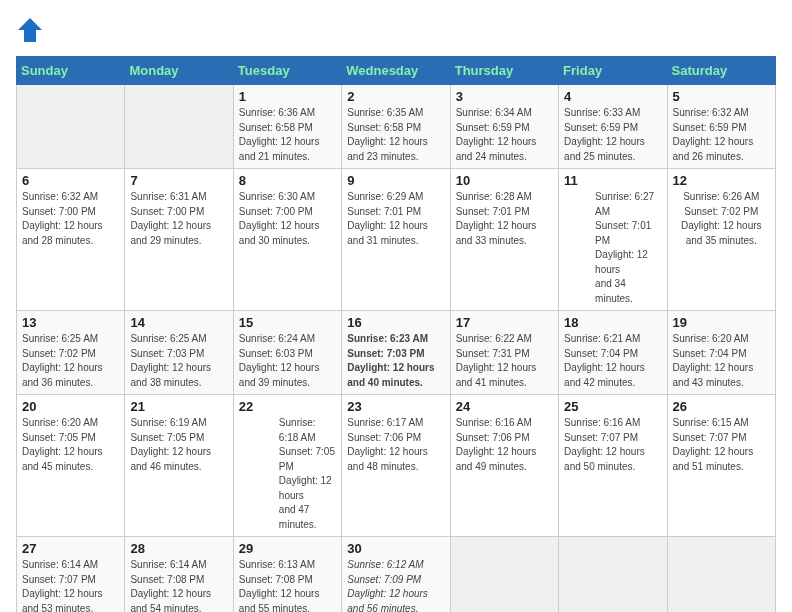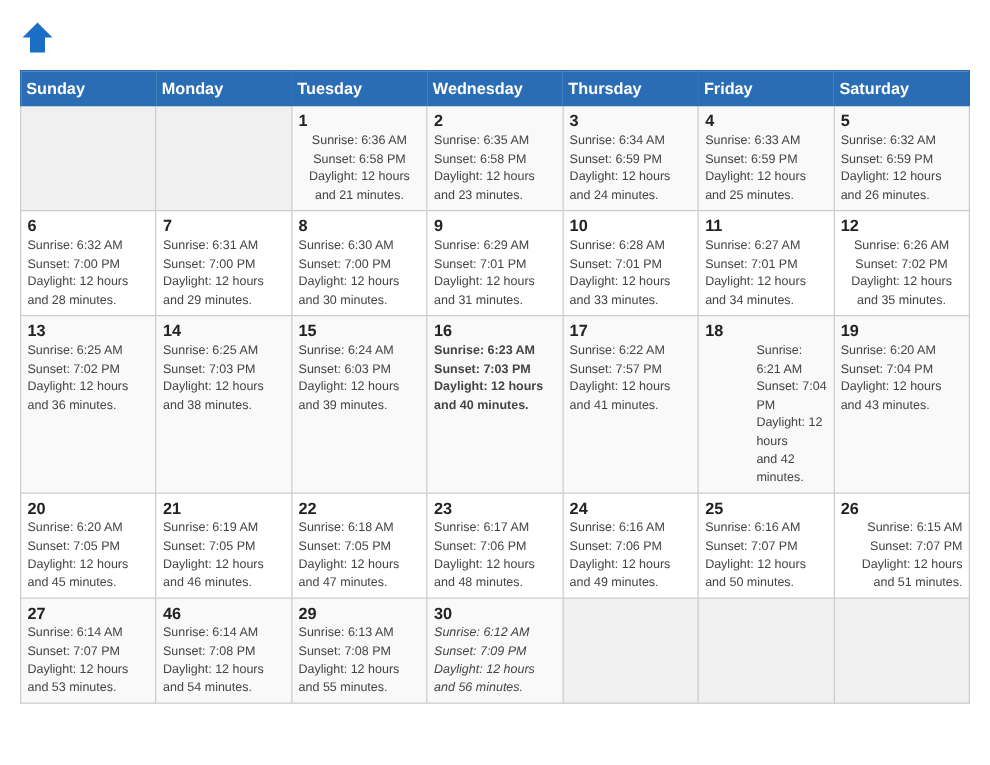--- a/index.html
+++ b/index.html
@@ -60,7 +60,7 @@
     }
     .calendar th {
       background-color: #2a6db5;
-      color: #ffffff;
+      color: #86efac;
       font-size: 13px;
       font-weight: bold;
       padding: 6px 4px;

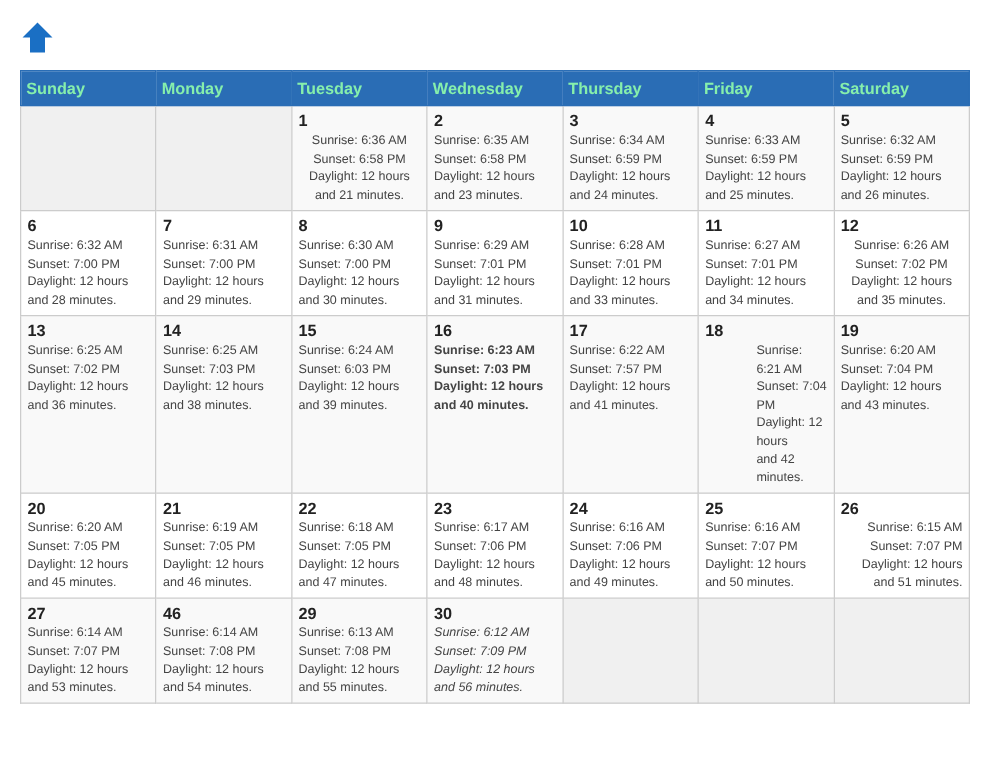--- a/index.html
+++ b/index.html
@@ -136,7 +136,7 @@
         <td class="empty-cell"></td>
         <td>
           <span class="day-num">1</span>
-          <div class="day-info" style="white-space: pre-line; text-align: center;">Sunrise: 6:36 AM
+          <div class="day-info" style="white-space: pre-line;">Sunrise: 6:36 AM
 Sunset: 6:58 PM
 Daylight: 12 hours
 and 21 minutes.</div>

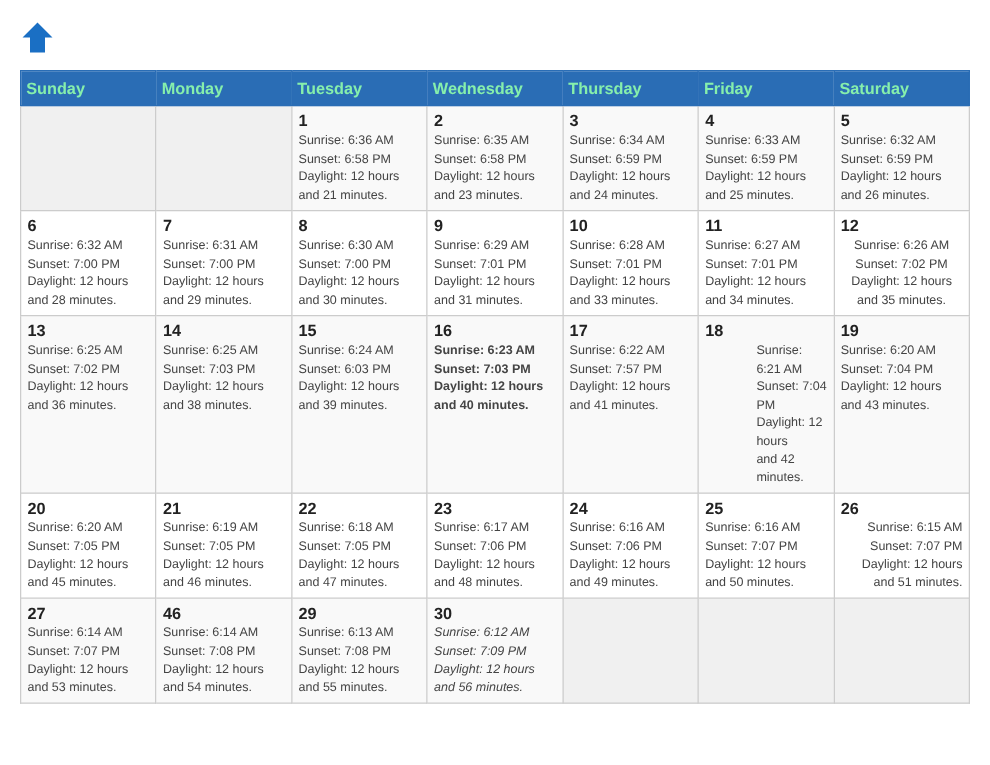--- a/index.html
+++ b/index.html
@@ -208,7 +208,7 @@
         </td>
         <td>
           <span class="day-num">11</span>
-          <div class="day-info" style="white-space: pre-line;">Sunrise: 6:27 AM
+          <div class="day-info" style="white-space: pre-line; margin-left: 31px;">Sunrise: 6:27 AM
 Sunset: 7:01 PM
 Daylight: 12 hours
 and 34 minutes.</div>

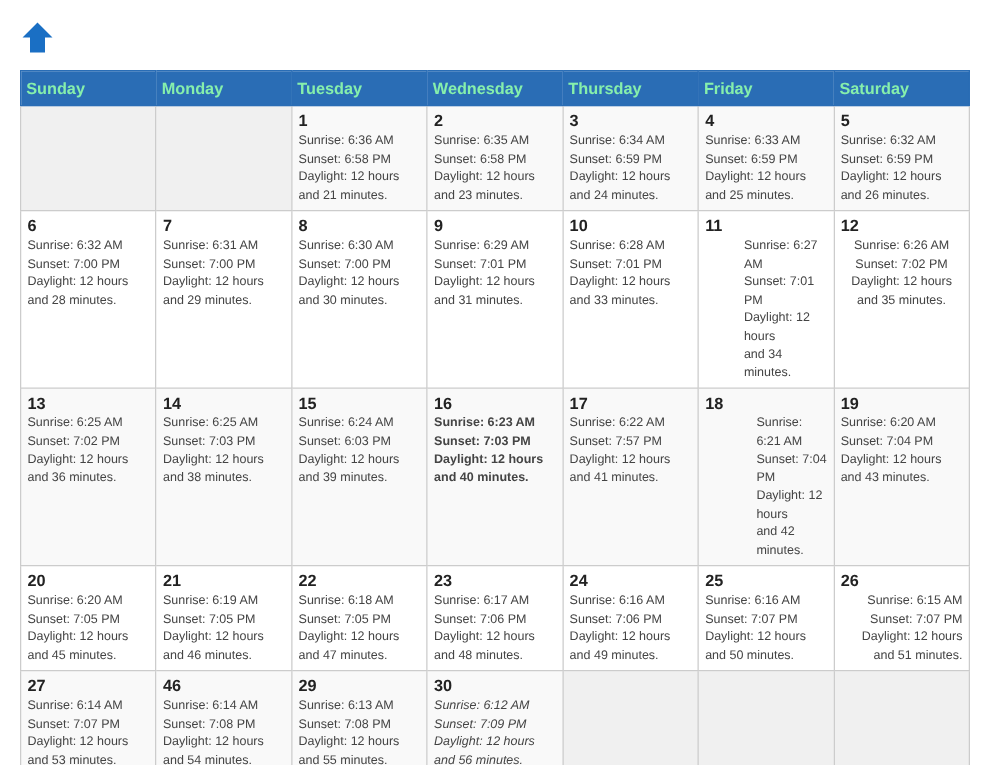--- a/index.html
+++ b/index.html
@@ -253,7 +253,7 @@
         <td>
           <span class="day-num">17</span>
           <div class="day-info" style="white-space: pre-line;">Sunrise: 6:22 AM
-Sunset: 7:57 PM
+Sunset: 7:31 PM
 Daylight: 12 hours
 and 41 minutes.</div>
         </td>

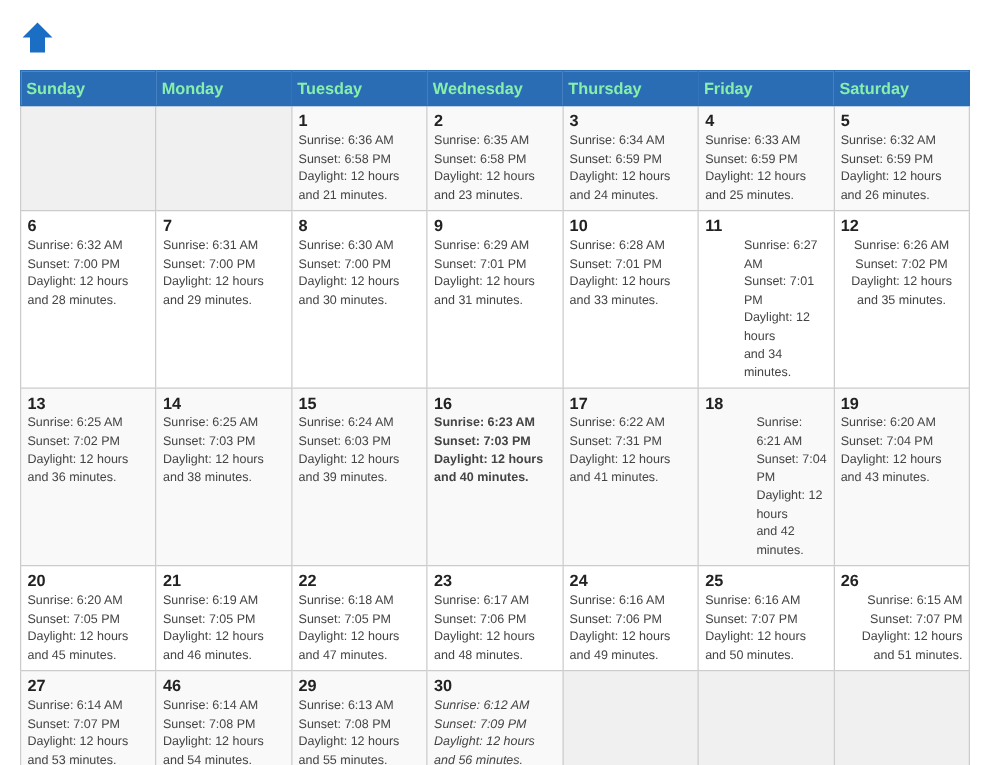--- a/index.html
+++ b/index.html
@@ -259,7 +259,7 @@
         </td>
         <td>
           <span class="day-num">18</span>
-          <div class="day-info" style="white-space: pre-line; margin-left: 41px;">Sunrise: 6:21 AM
+          <div class="day-info" style="white-space: pre-line;">Sunrise: 6:21 AM
 Sunset: 7:04 PM
 Daylight: 12 hours
 and 42 minutes.</div>

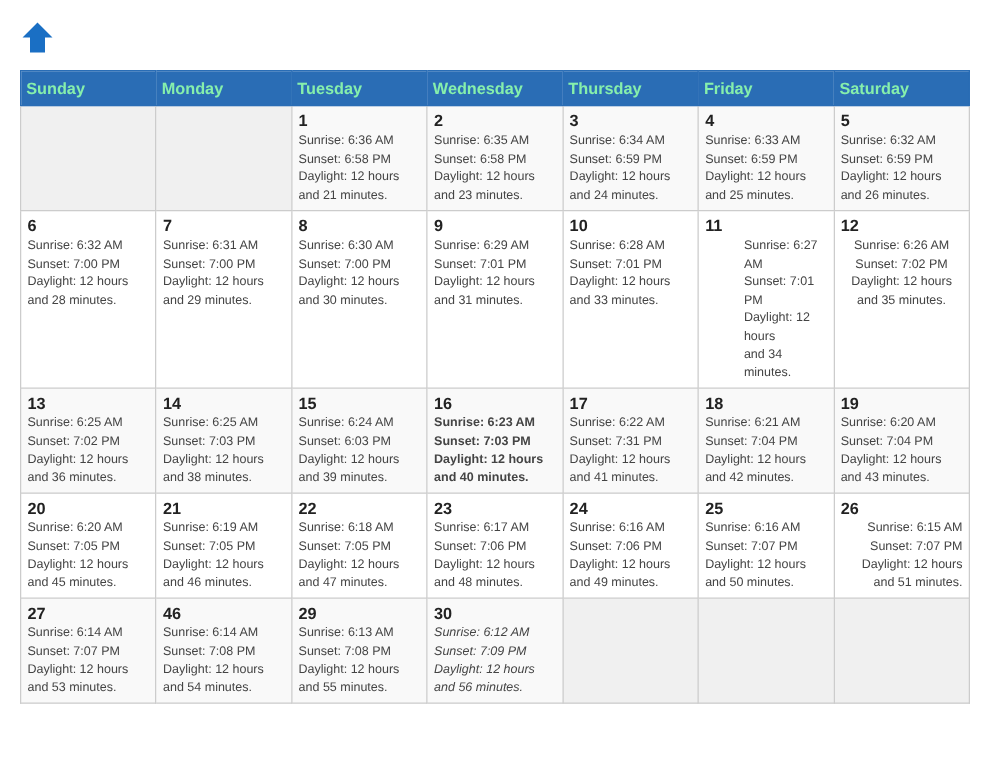--- a/index.html
+++ b/index.html
@@ -289,7 +289,7 @@
         </td>
         <td>
           <span class="day-num">22</span>
-          <div class="day-info" style="white-space: pre-line;">Sunrise: 6:18 AM
+          <div class="day-info" style="white-space: pre-line; margin-left: 40px;">Sunrise: 6:18 AM
 Sunset: 7:05 PM
 Daylight: 12 hours
 and 47 minutes.</div>

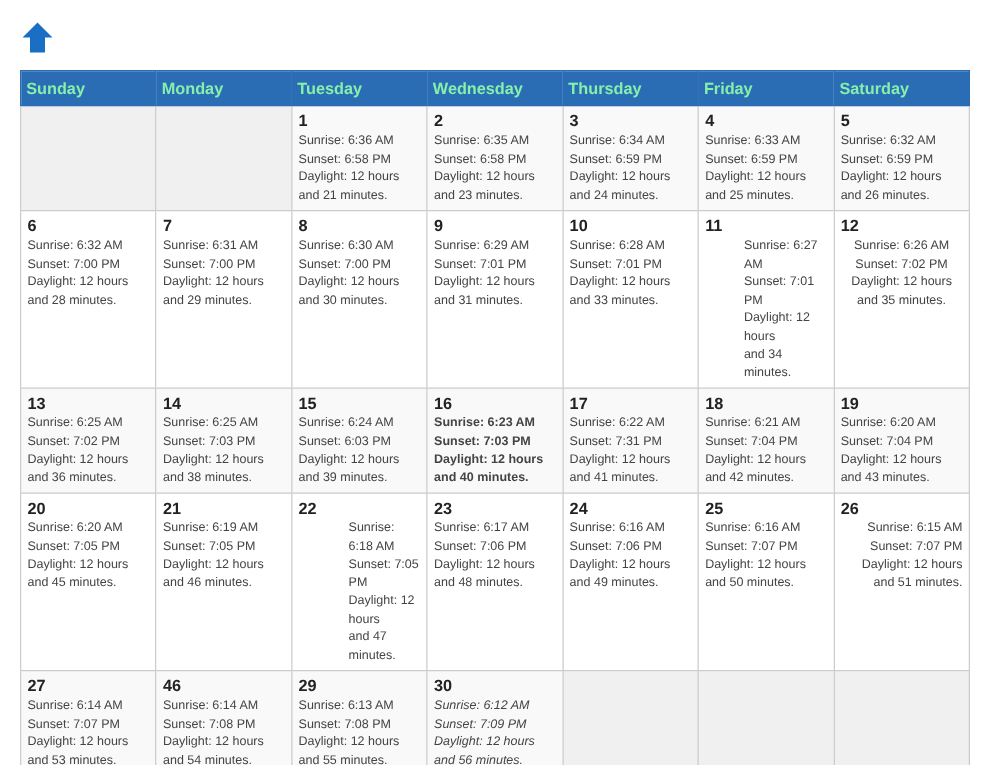--- a/index.html
+++ b/index.html
@@ -317,7 +317,7 @@
         </td>
         <td>
           <span class="day-num">26</span>
-          <div class="day-info" style="white-space: pre-line; text-align: right;">Sunrise: 6:15 AM
+          <div class="day-info" style="white-space: pre-line;">Sunrise: 6:15 AM
 Sunset: 7:07 PM
 Daylight: 12 hours
 and 51 minutes.</div>

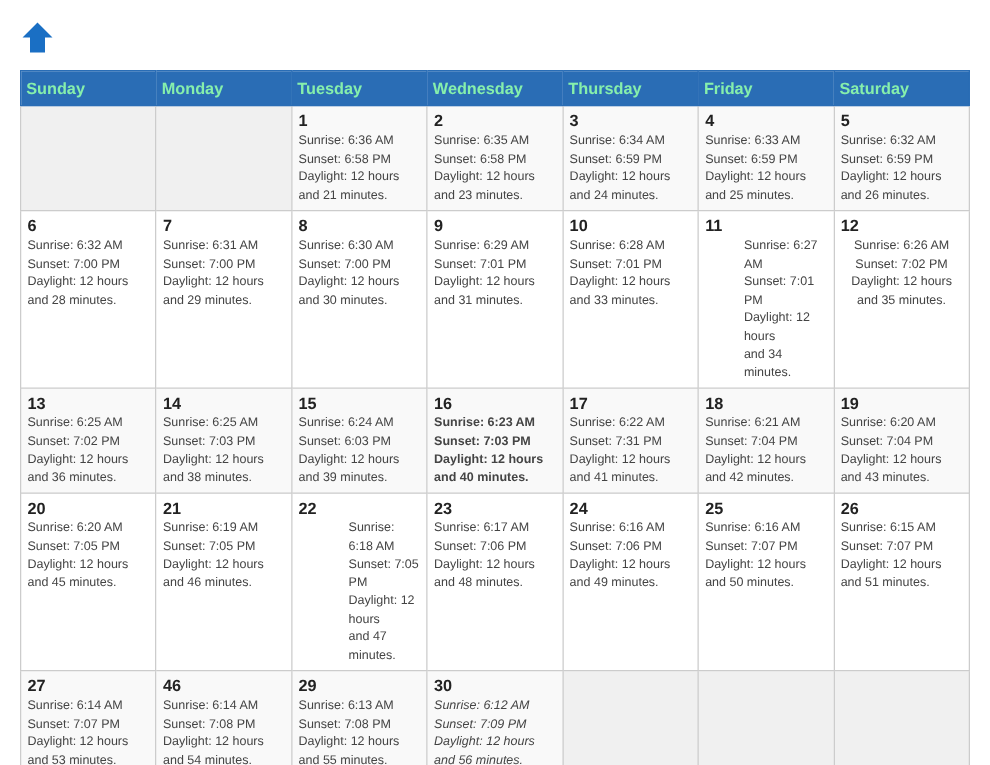--- a/index.html
+++ b/index.html
@@ -332,7 +332,7 @@
 and 53 minutes.</div>
         </td>
         <td>
-          <span class="day-num">46</span>
+          <span class="day-num">28</span>
           <div class="day-info" style="white-space: pre-line;">Sunrise: 6:14 AM
 Sunset: 7:08 PM
 Daylight: 12 hours

